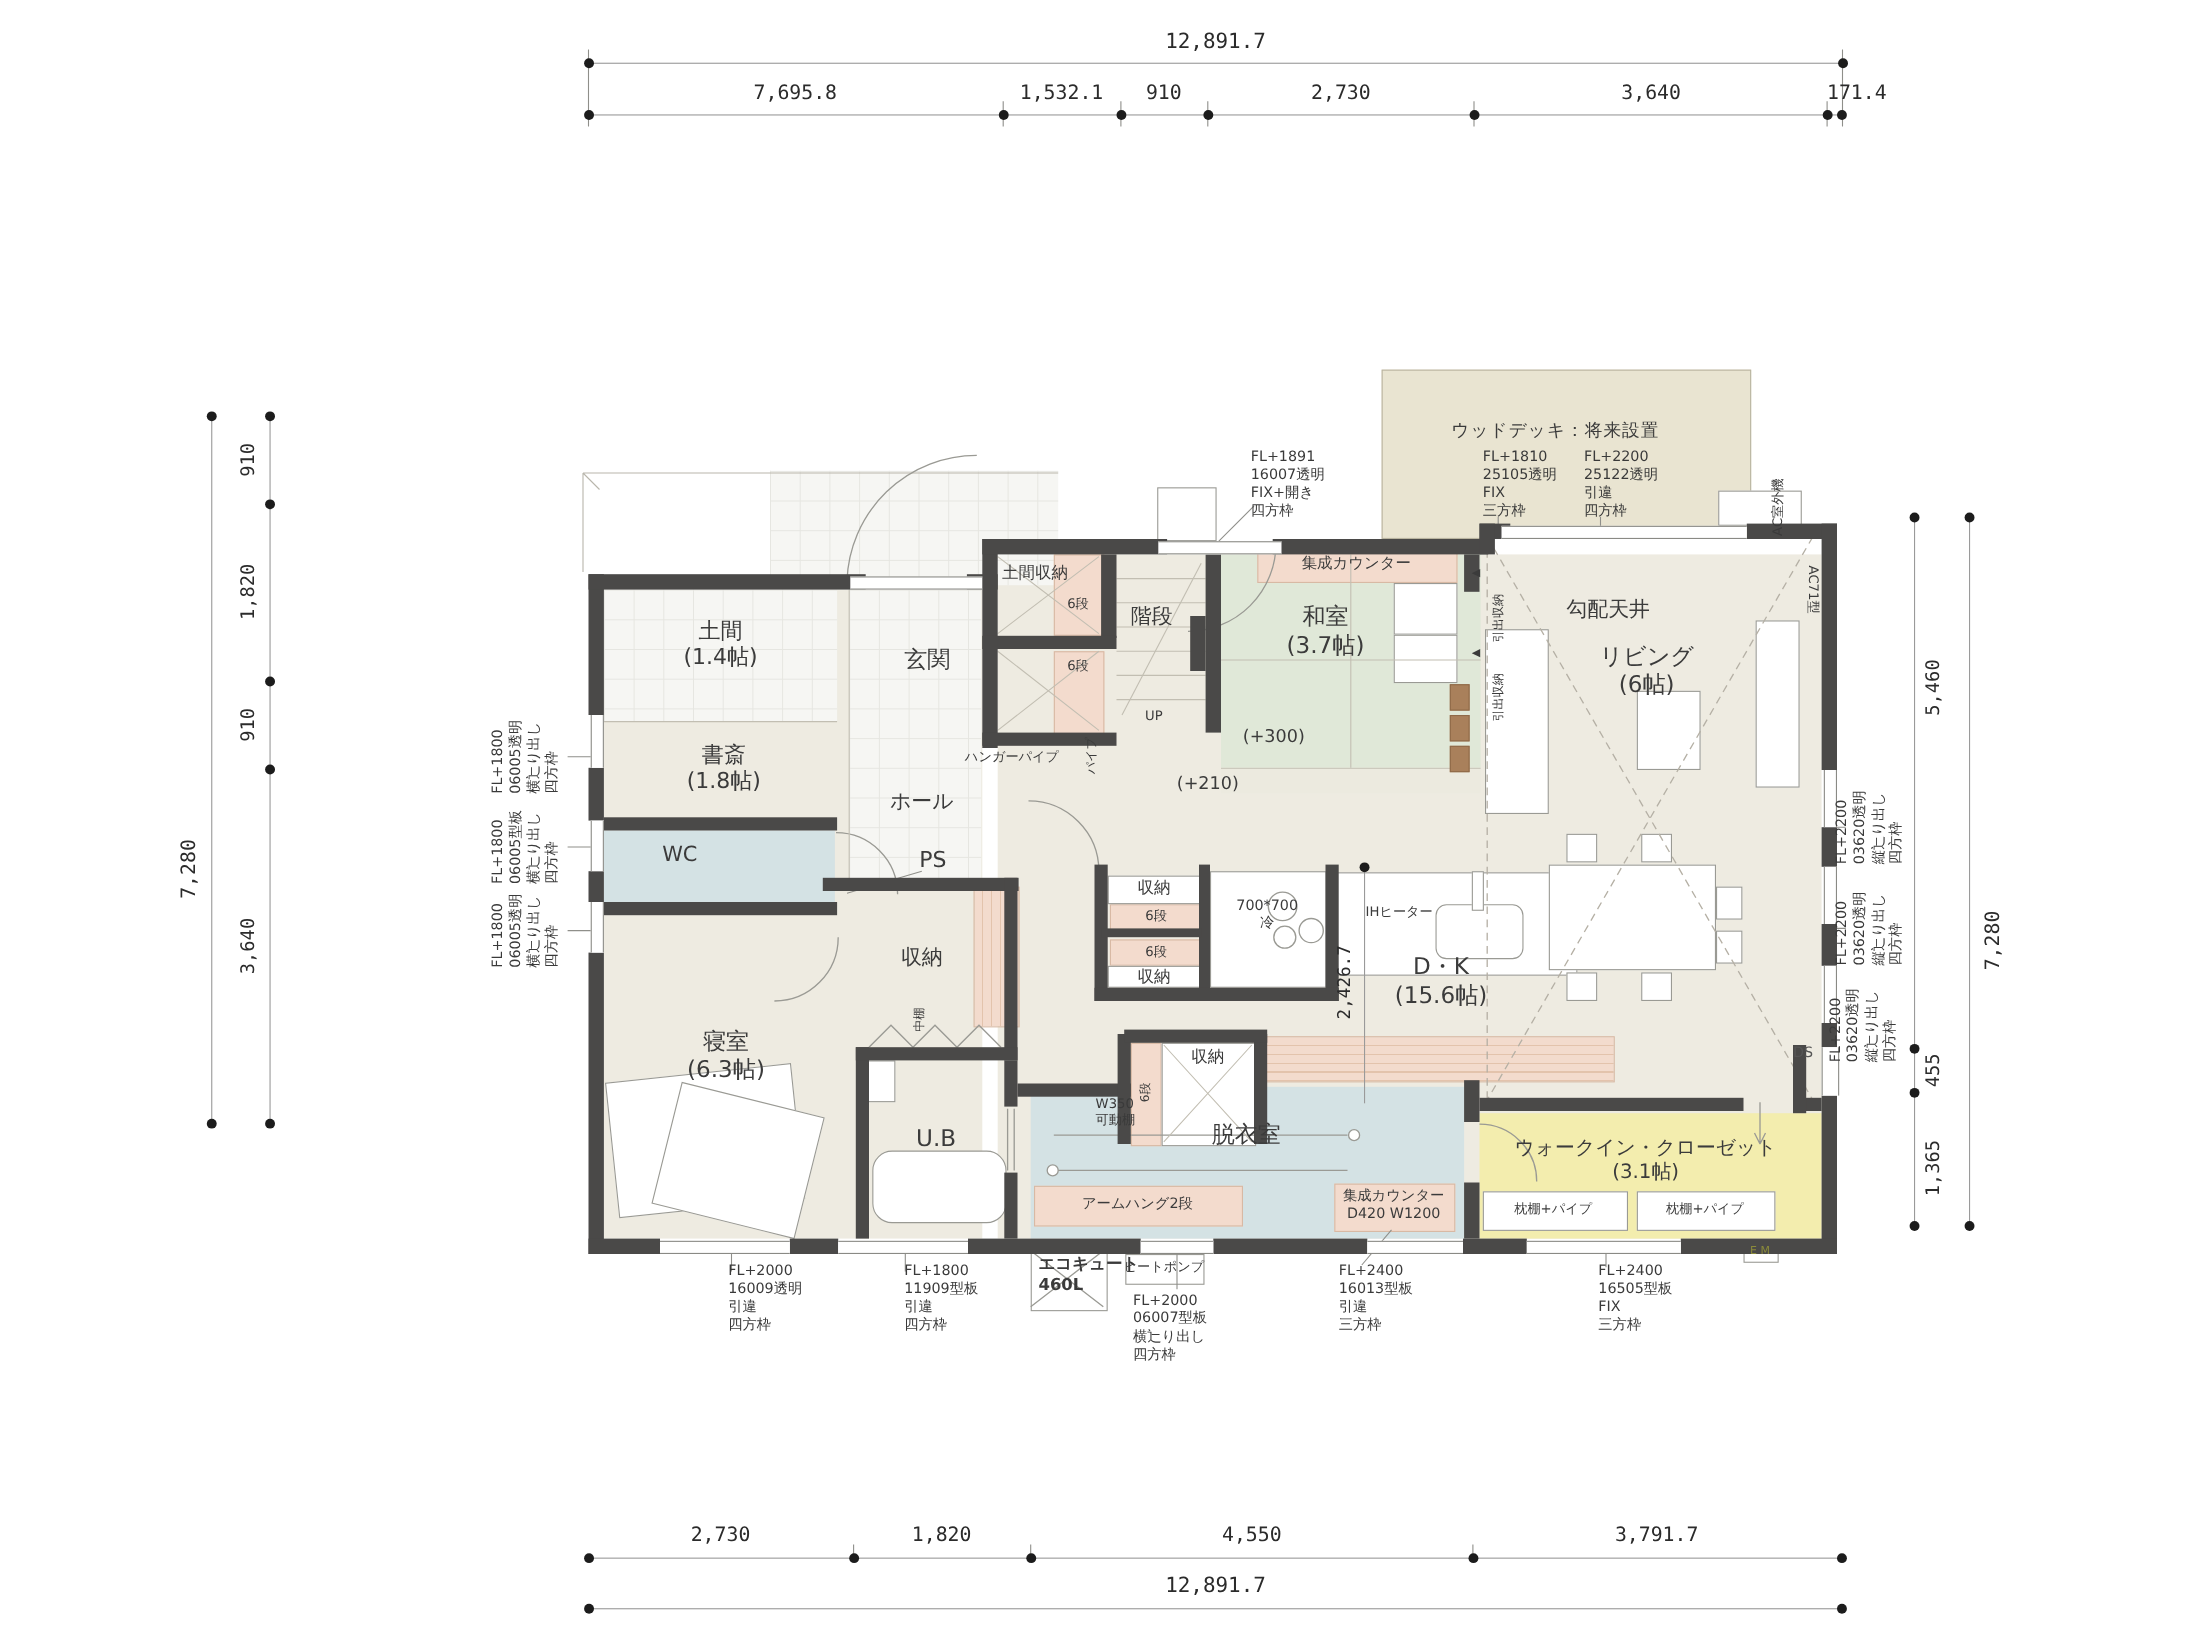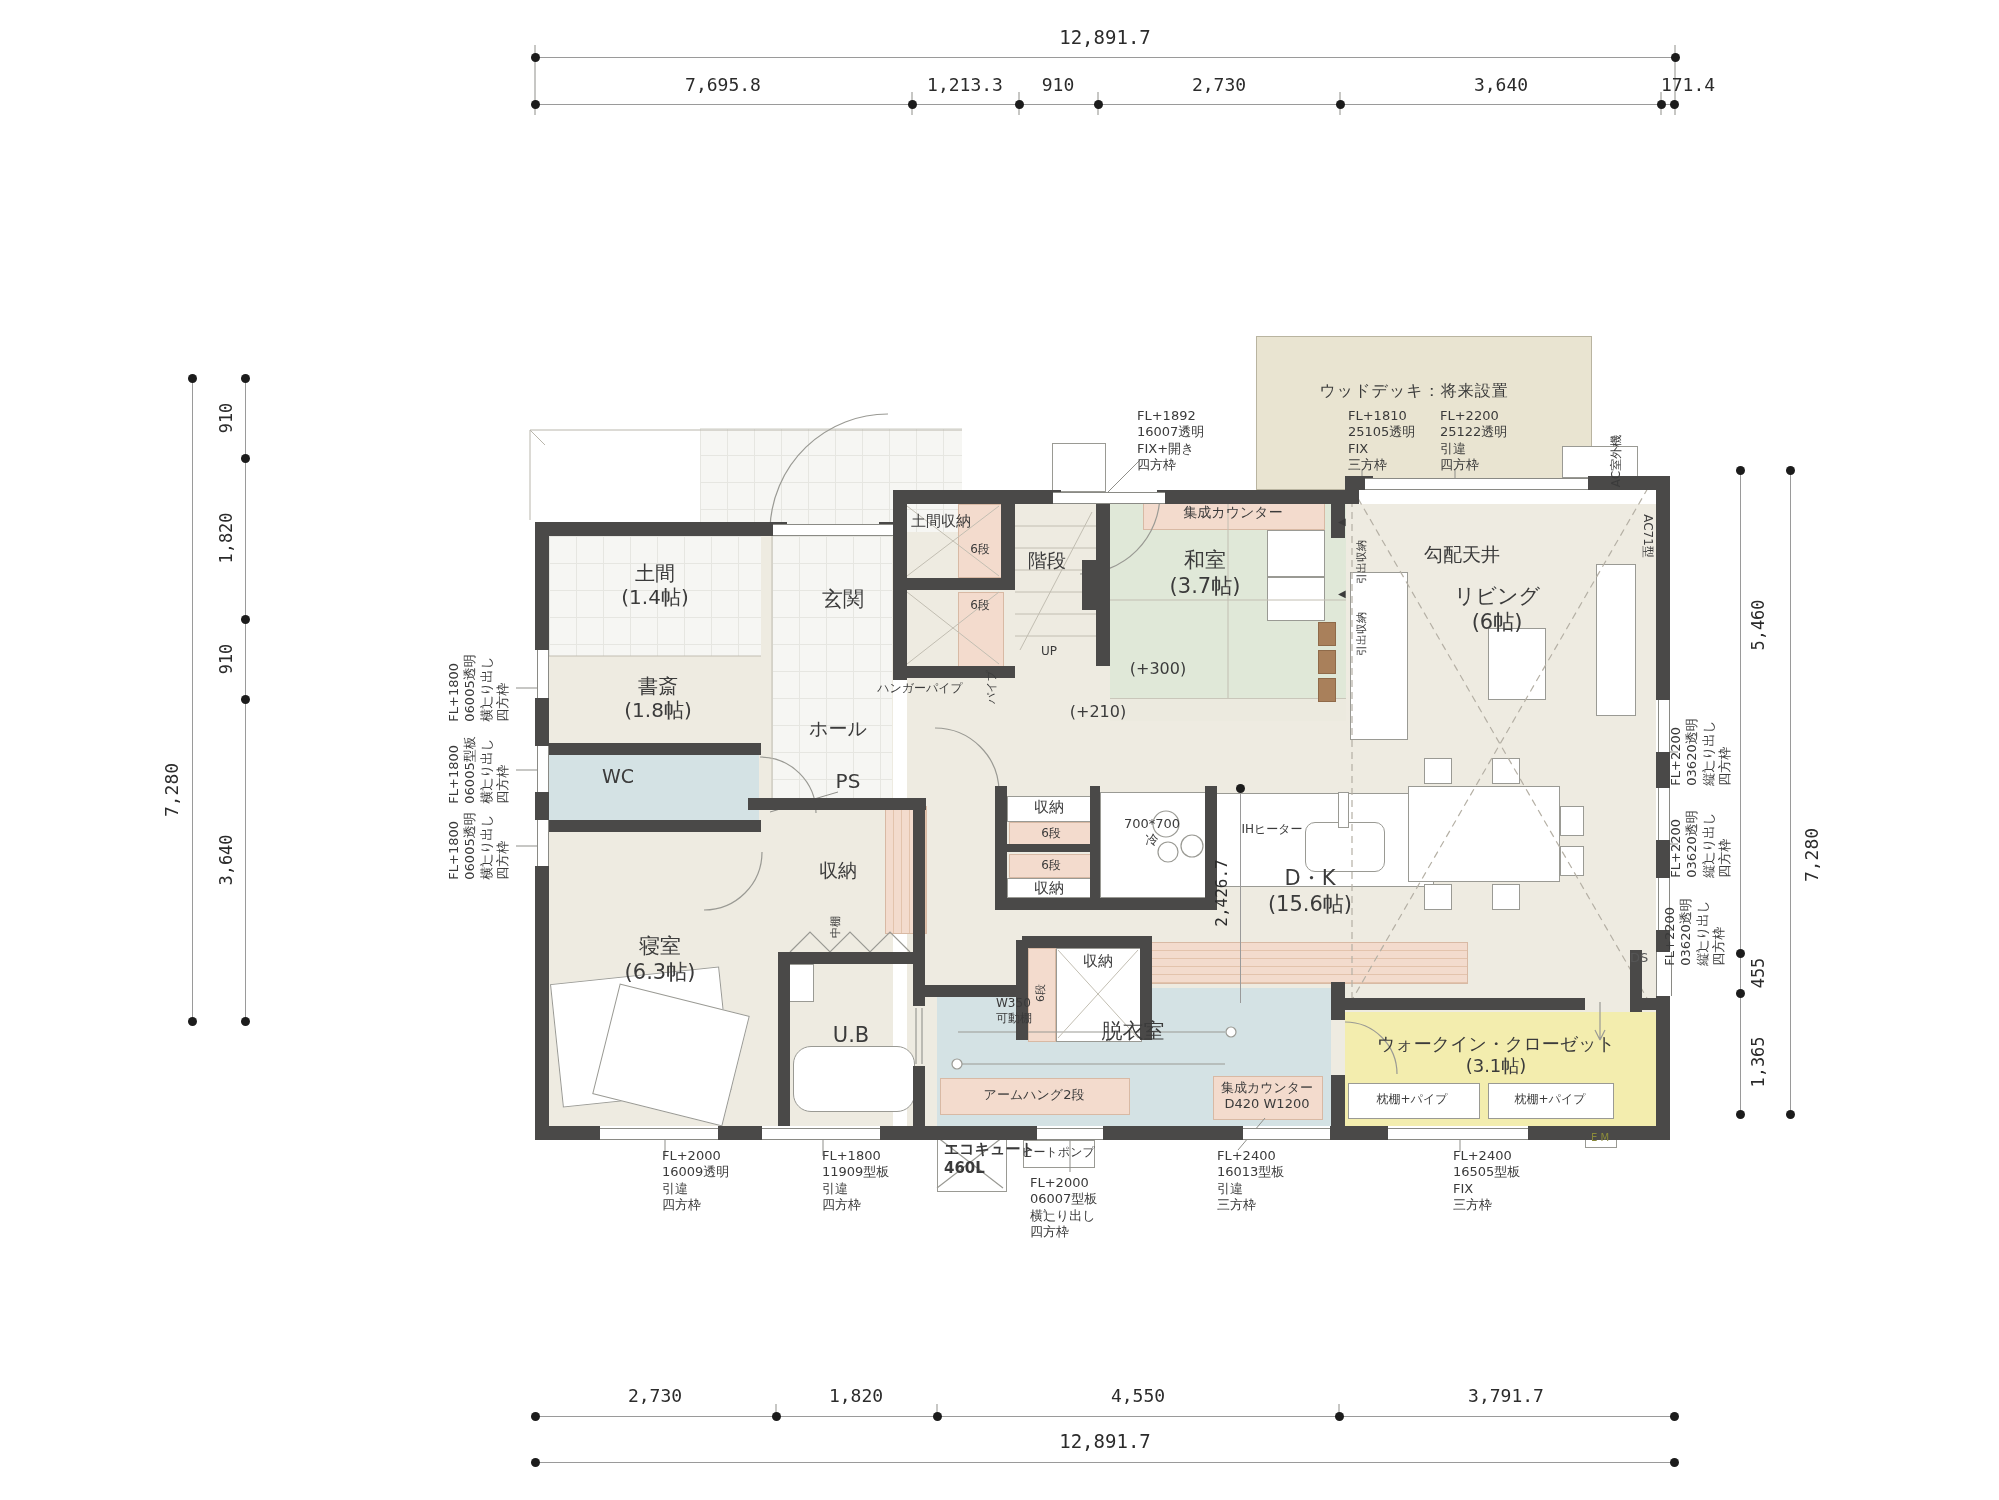--- a/index.html
+++ b/index.html
@@ -90,7 +90,7 @@
 
   <div class="lbl dim c" style="left:1105px;top:38px;font-size:19px">12,891.7</div>
   <div class="lbl dim c" style="left:723px;top:85px;font-size:18px">7,695.8</div>
-  <div class="lbl dim c" style="left:965px;top:85px;font-size:18px">1,213.3</div>
+  <div class="lbl dim c" style="left:965px;top:85px;font-size:18px">1,532.1</div>
   <div class="lbl dim c" style="left:1058px;top:85px;font-size:18px">910</div>
   <div class="lbl dim c" style="left:1219px;top:85px;font-size:18px">2,730</div>
   <div class="lbl dim c" style="left:1501px;top:85px;font-size:18px">3,640</div>

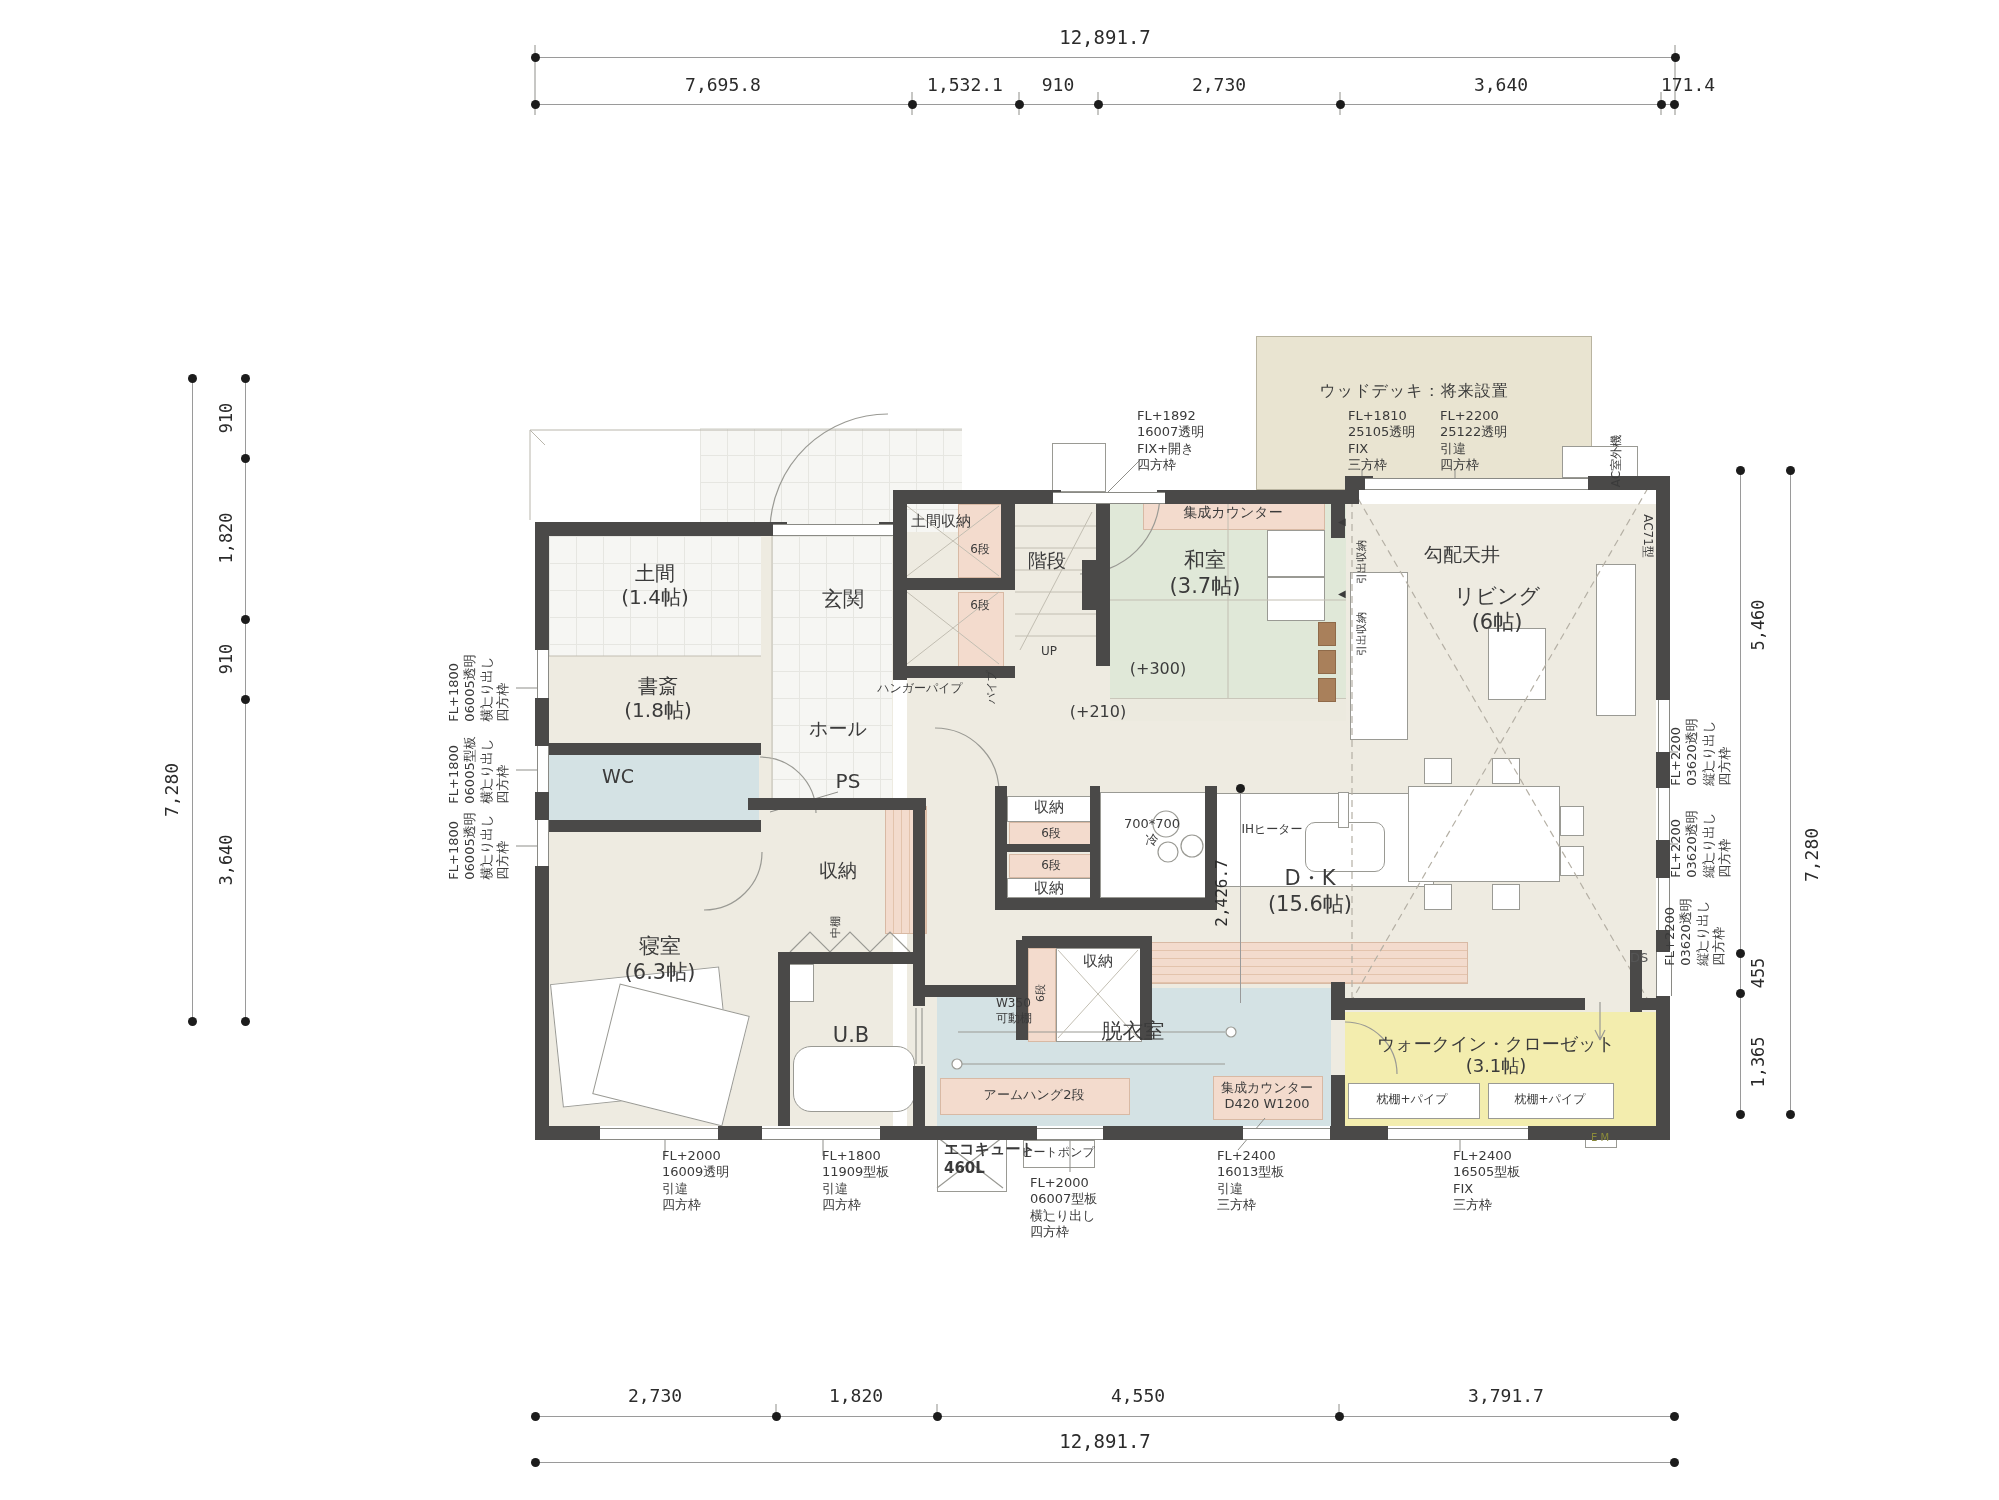--- a/index.html
+++ b/index.html
@@ -204,7 +204,7 @@
       <span>四方枠</span>
     </div>
   <div class="lbl ann" style="left:1137px;top:408px">
-    <span>FL+1892</span>
+    <span>FL+1891</span>
       <span>16007透明</span>
       <span>FIX+開き</span>
       <span>四方枠</span>

